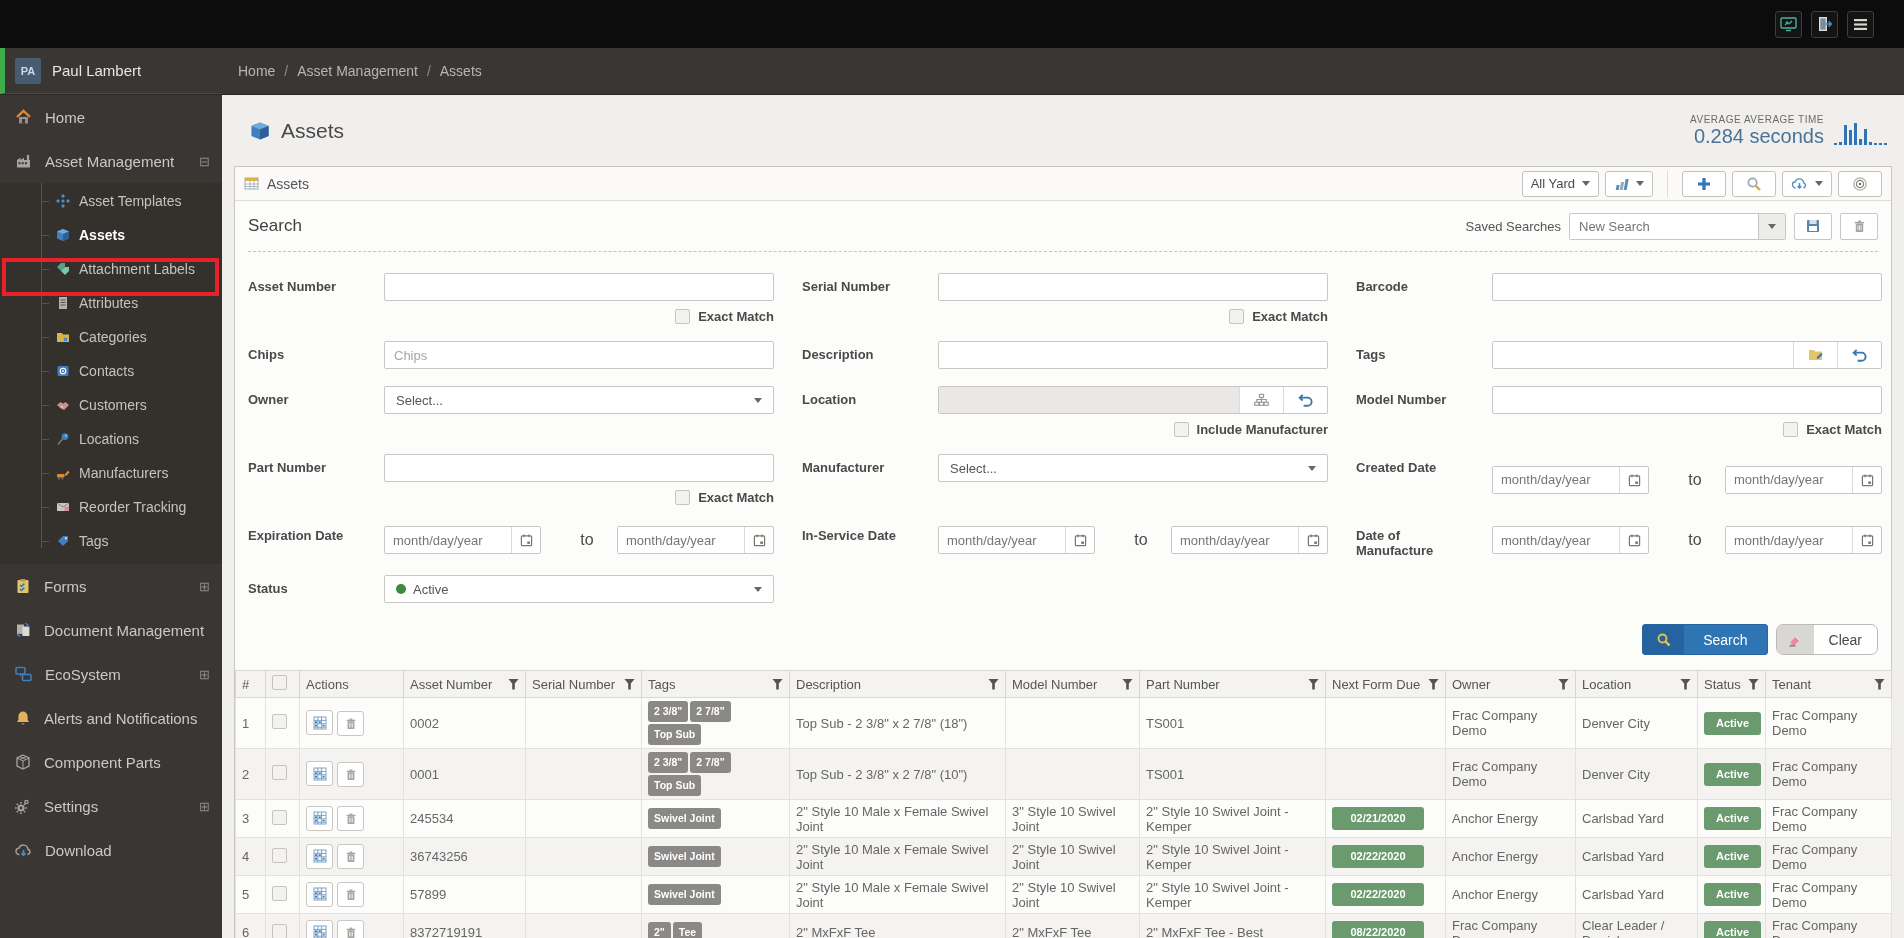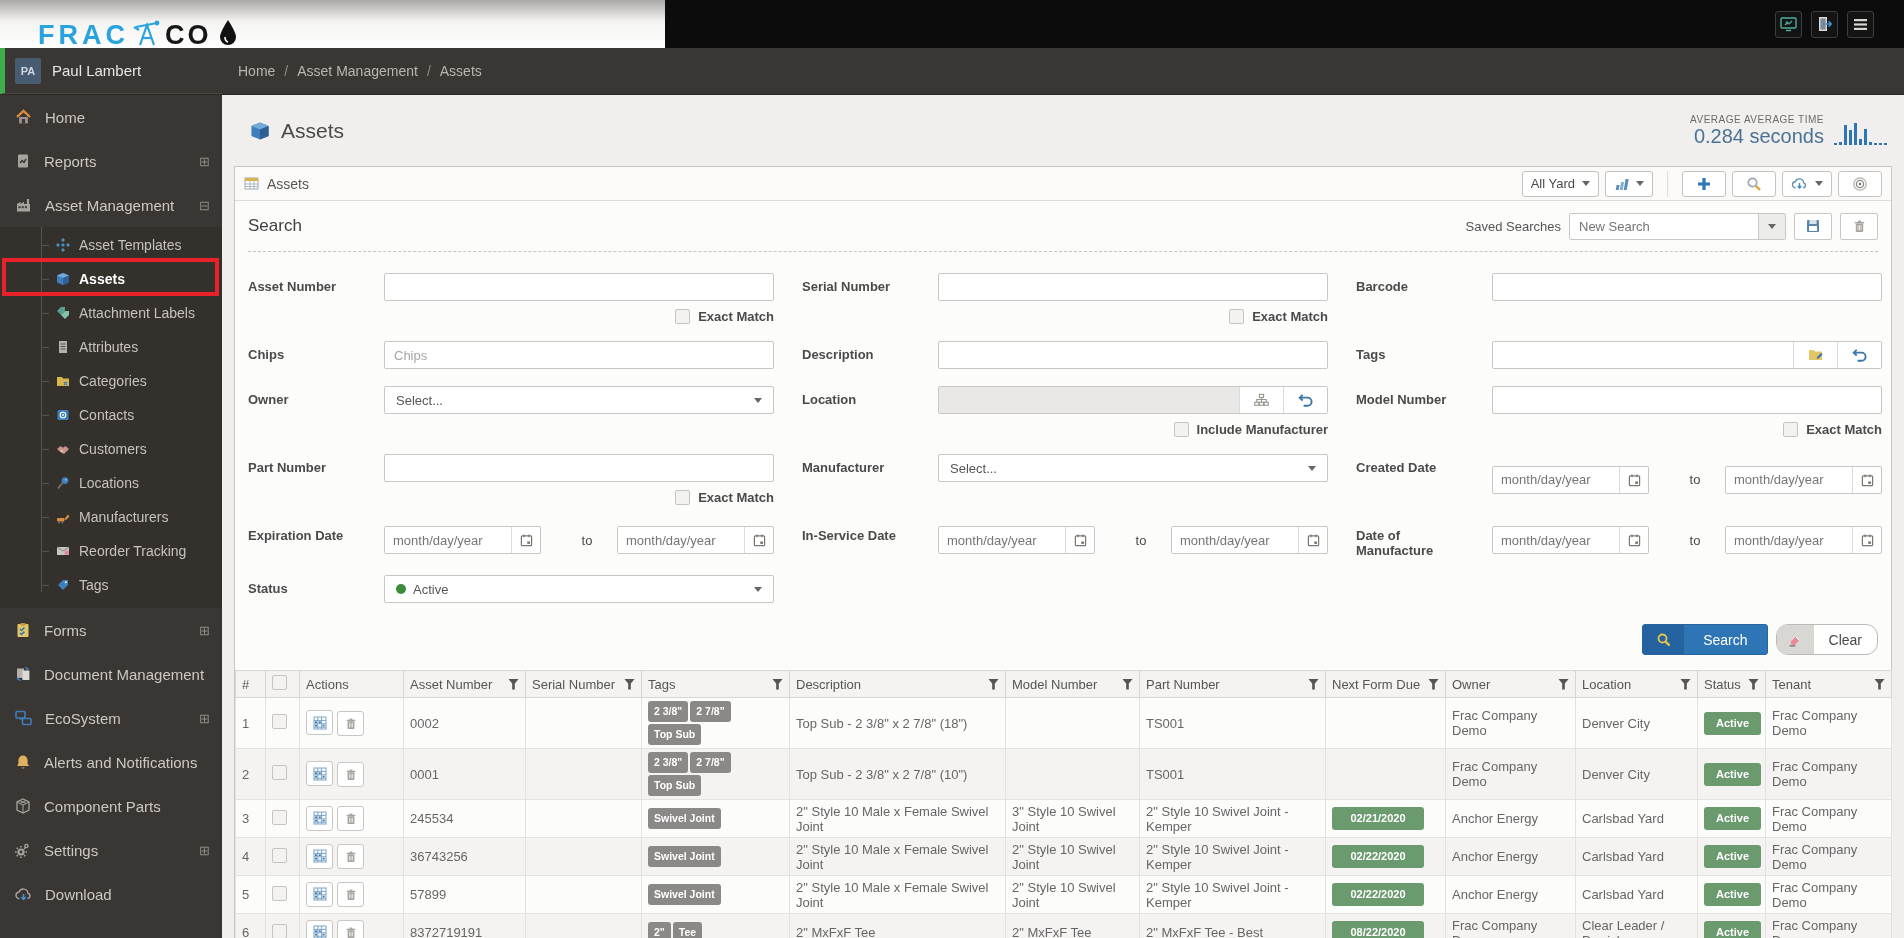--- a/index.html
+++ b/index.html
@@ -117,25 +117,6 @@
 <body>
 
 <div class="topstrip">
-  <div class="logo-area">
-    <div class="logo">
-      <span class="logo-frac" style="text-transform:uppercase;">Frac</span>
-      <svg width="30" height="30" viewBox="0 0 30 30" style="margin:0 -2px -2px;">
-          <g stroke="#29a3e0" stroke-width="2.2" fill="none">
-            <path d="M8 27 L15 7 L22 27"></path>
-            <path d="M10 20 h10"></path>
-            <path d="M4 9 L25 5"></path>
-          </g>
-          <circle cx="25" cy="5" r="2.4" fill="#29a3e0"></circle>
-          <path d="M2 9 l5 3" stroke="#29a3e0" stroke-width="2.2"></path>
-        </svg>
-      <span class="logo-co" style="text-transform:uppercase;">Co</span>
-      <svg width="22" height="28" viewBox="0 0 22 28">
-          <path d="M11 2 C11 2 3 14 3 19 a8 8 0 0 0 16 0 C19 14 11 2 11 2 Z" fill="#111"></path>
-          <path d="M8 19 a4 5 0 0 0 3 5" stroke="#fff" stroke-width="1.6" fill="none"></path>
-        </svg>
-    </div>
-  </div>
   <div class="top-right">
     <span class="topbtn">
       <svg width="17" height="15" viewBox="0 0 17 15">

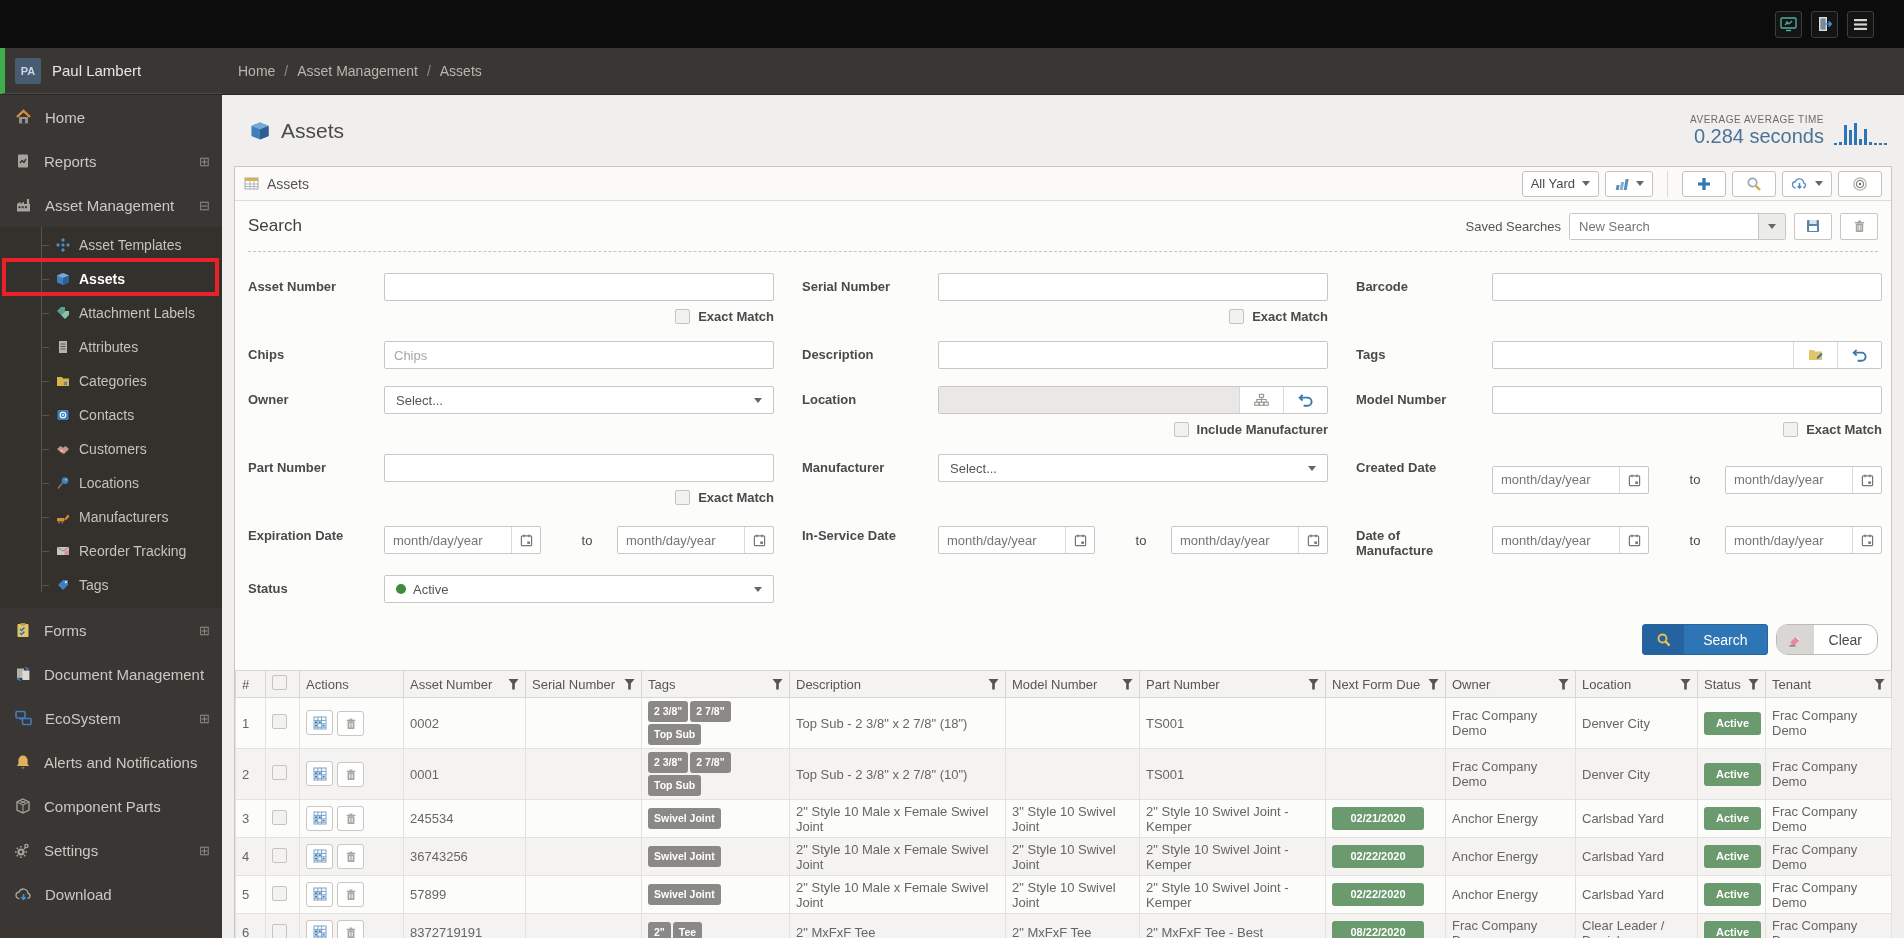--- a/index.html
+++ b/index.html
@@ -172,14 +172,6 @@
       <span class="mlabel">Home</span>
     </div>
 
-    <div class="menu-item">
-      <svg width="16" height="16" viewBox="0 0 16 16">
-          <rect x="3" y="1.5" width="10" height="13" rx="1" fill="#a7a39e"></rect>
-          <path d="M5 10 l2-2.4 2 1.8 2-3.4" stroke="#3a3633" stroke-width="1.5" fill="none"></path>
-        </svg>
-      <span class="mlabel">Reports</span>
-      <span class="exp plus"></span>
-    </div>
 
     <div class="menu-item">
       <svg width="17" height="16" viewBox="0 0 16 16">

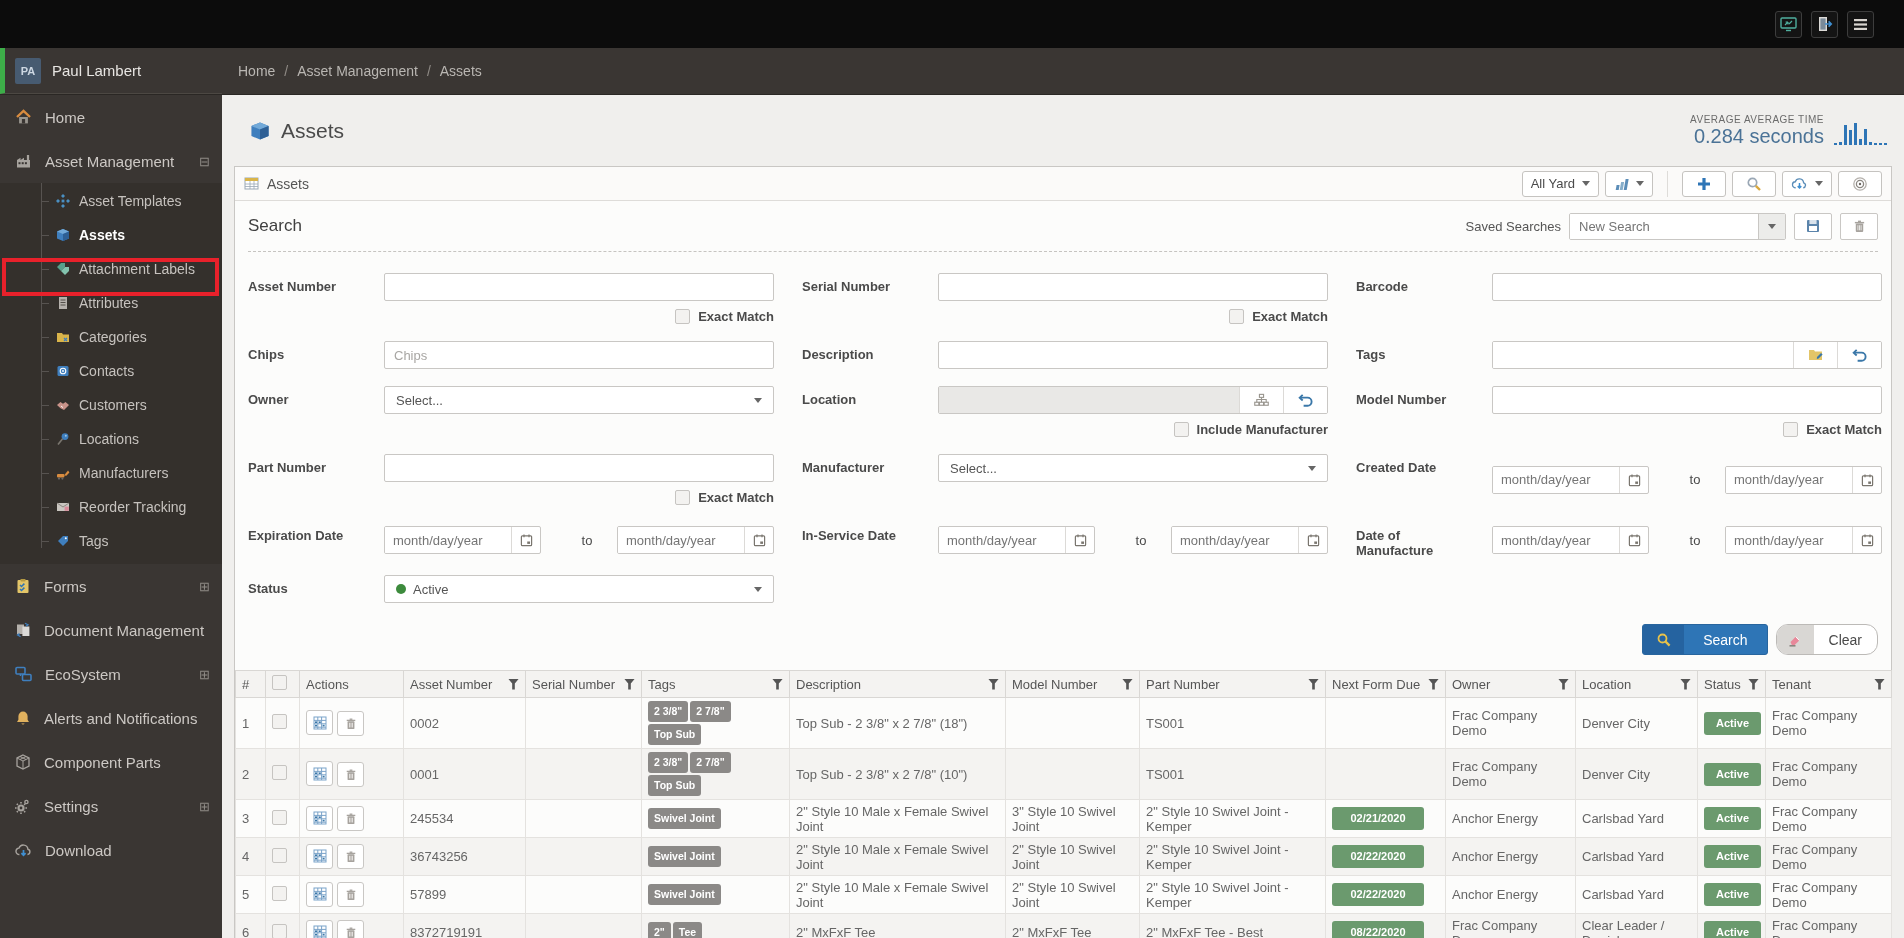--- a/index.html
+++ b/index.html
@@ -90,7 +90,7 @@
   .datefield{display:flex;width:157px;height:28px;border:1px solid #c9c7c4;border-radius:2px;background:#fff;overflow:hidden;}
   .datefield input{flex:1;border:none;outline:none;padding:0 8px;font:13px "Liberation Sans",sans-serif;color:#444;min-width:0;}
   .calbtn{width:29px;border-left:1px solid #dcdad7;display:flex;align-items:center;justify-content:center;cursor:pointer;flex:none;}
-  .to{font-size:13px;color:#4a4a4a;padding-left:16px;}
+  .to{font-size:16px;color:#4a4a4a;padding-left:16px;}
 
   .actions-row{display:flex;justify-content:flex-end;gap:8px;margin:21px 0 15px;}
   .btn-search{display:flex;align-items:center;height:31px;background:#2e75b6;border:1px solid #28659e;border-radius:3px;color:#fff;font-size:14px;overflow:hidden;cursor:pointer;}

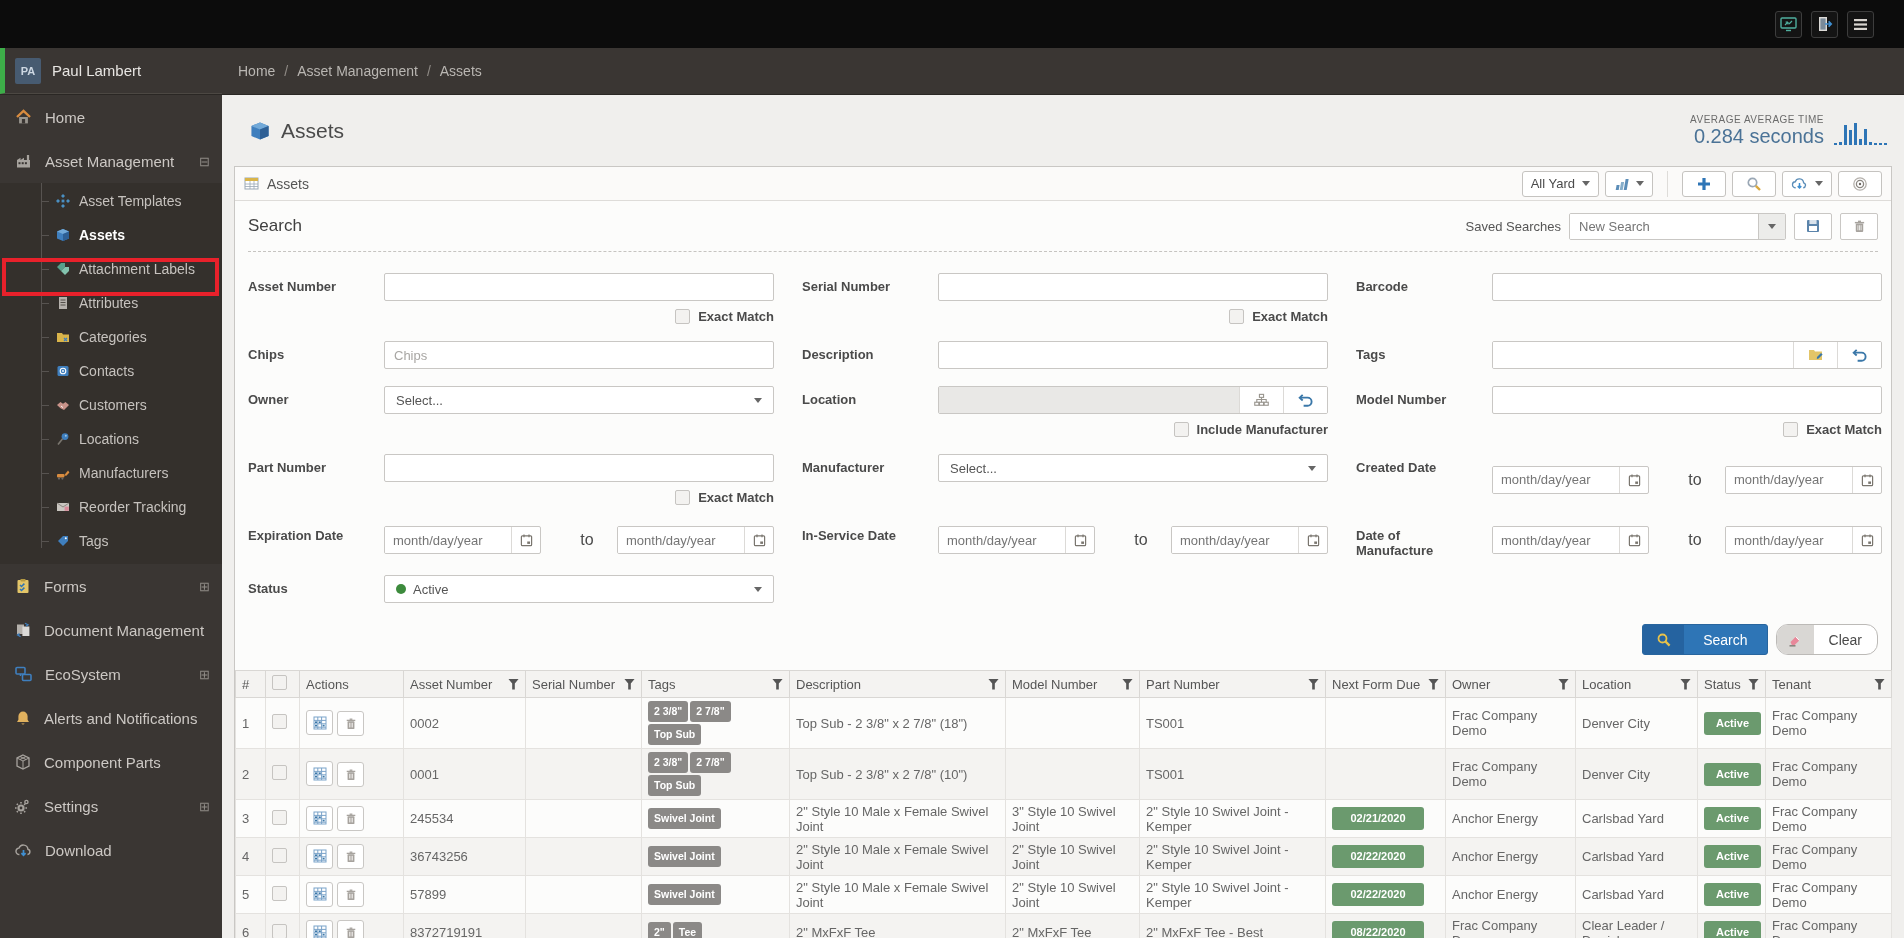--- a/index.html
+++ b/index.html
@@ -96,7 +96,7 @@
   .btn-search{display:flex;align-items:center;height:31px;background:#2e75b6;border:1px solid #28659e;border-radius:3px;color:#fff;font-size:14px;overflow:hidden;cursor:pointer;}
   .btn-search .seg{width:41px;height:100%;background:#2563a0;display:flex;align-items:center;justify-content:center;}
   .btn-search .lbl{padding:0 19px;}
-  .btn-clear{display:flex;align-items:center;height:31px;background:#fff;border:1px solid #bcbab7;border-radius:12px;color:#4a4a4a;font-size:14px;overflow:hidden;cursor:pointer;}
+  .btn-clear{display:flex;align-items:center;height:31px;background:#fff;border:1px solid #bcbab7;border-radius:7px;color:#4a4a4a;font-size:14px;overflow:hidden;cursor:pointer;}
   .btn-clear .seg{width:37px;height:100%;background:#d9d7d4;display:flex;align-items:center;justify-content:center;}
   .btn-clear .lbl{padding:0 15px;}
 

